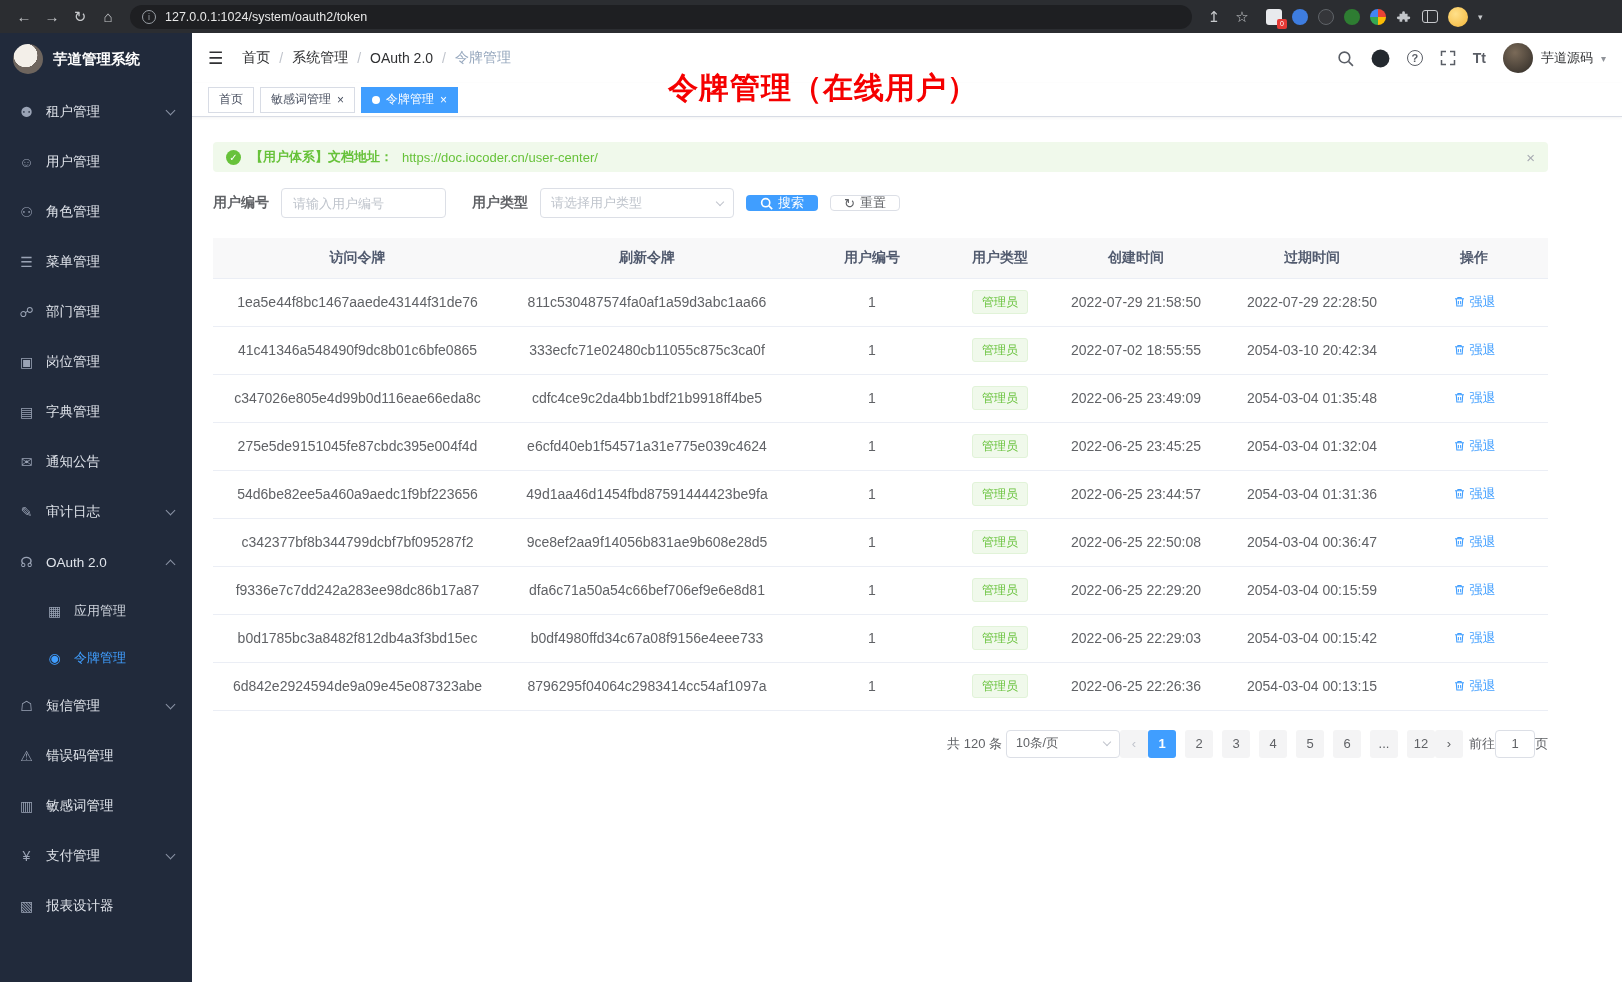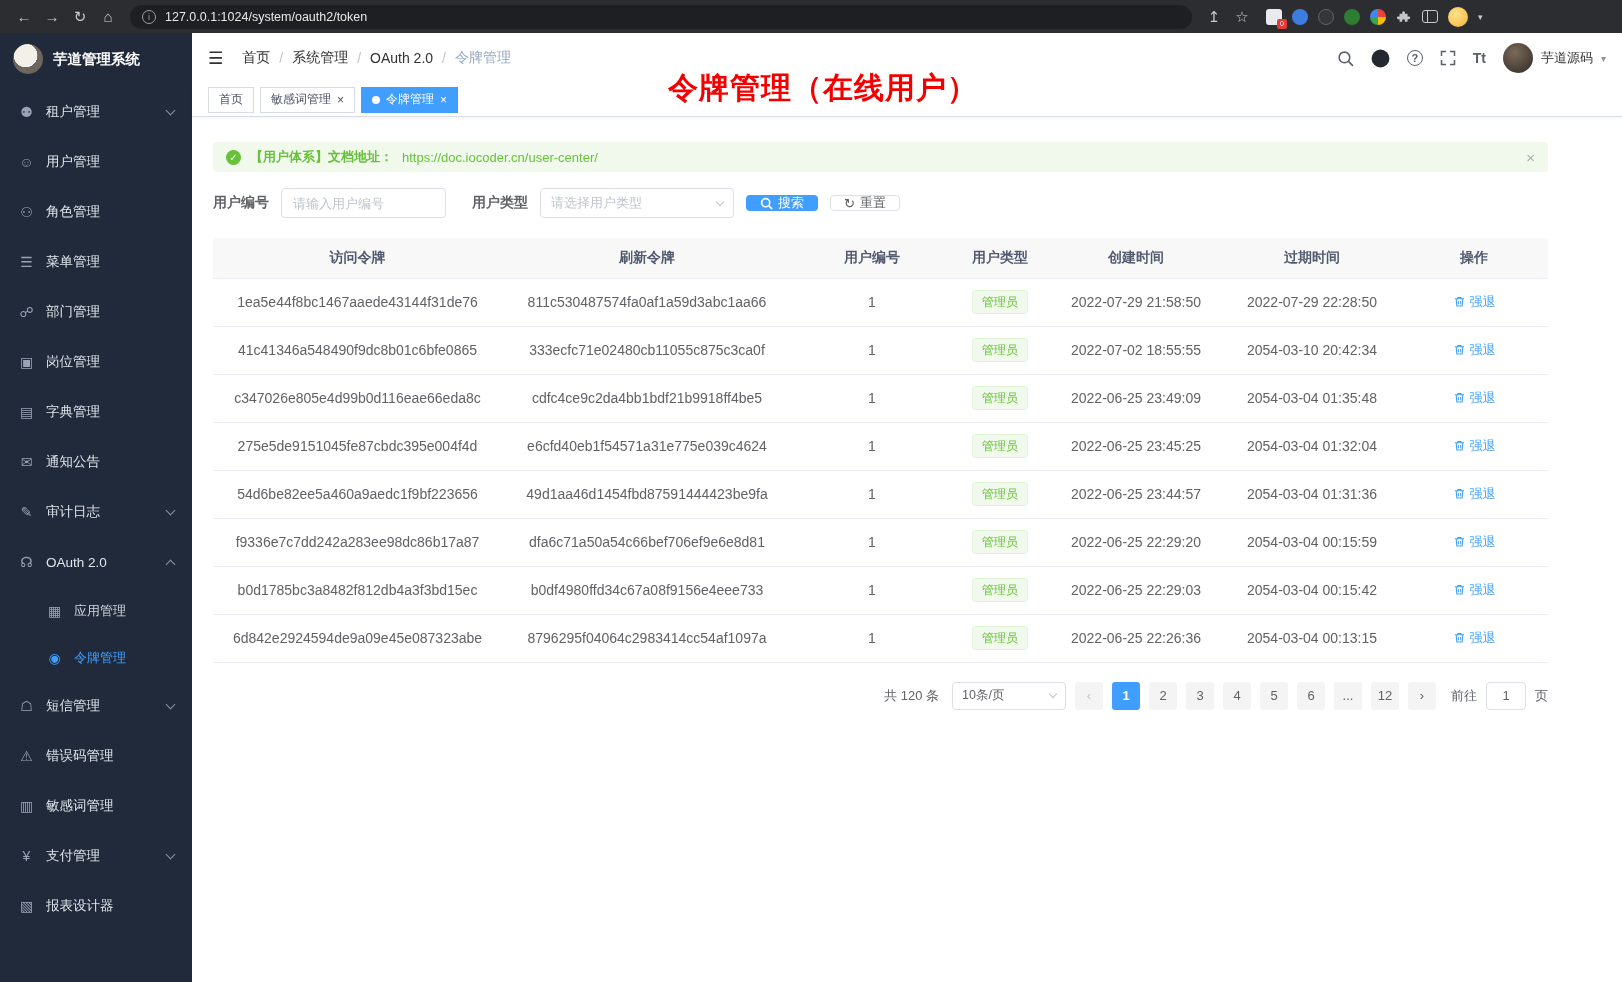--- a/index.html
+++ b/index.html
@@ -426,6 +426,24 @@
               </td>
             </tr>
 
+            <tr>
+              <td>c342377bf8b344799dcbf7bf095287f2</td>
+              <td>9ce8ef2aa9f14056b831ae9b608e28d5</td>
+              <td>1</td>
+              <td>
+                <span class="tag-success">管理员</span>
+              </td>
+              <td>2022-06-25 22:50:08</td>
+              <td>2054-03-04 00:36:47</td>
+              <td>
+                <span class="link-danger">
+                  <svg width="13" height="13" viewBox="0 0 16 16" fill="none" stroke="#409eff" stroke-width="1.3">
+                    <path d="M2.5 4.5h11M6 4.5V3h4v1.5M4 4.5l.7 9h6.6l.7-9M6.6 7.5v4M9.4 7.5v4"></path>
+                  </svg>
+                  <span>强退</span>
+                </span>
+              </td>
+            </tr>
 
             <tr>
               <td>f9336e7c7dd242a283ee98dc86b17a87</td>

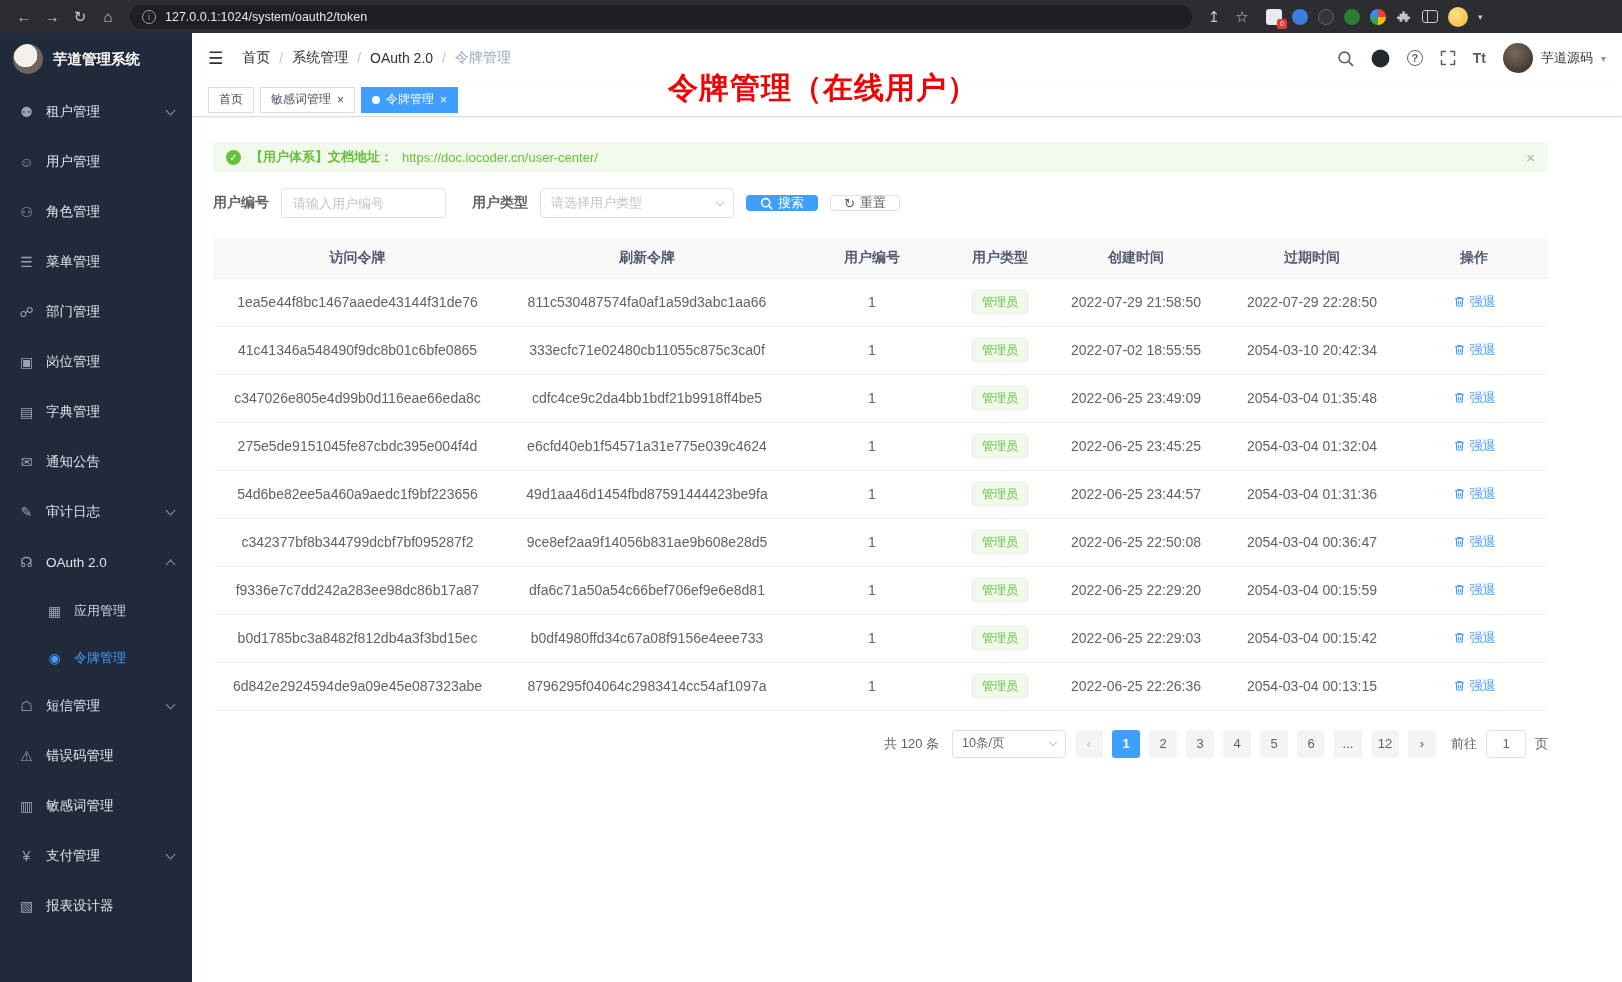--- a/index.html
+++ b/index.html
@@ -90,7 +90,7 @@
   .tag-success { display:inline-block; padding:0 9px; line-height:22px; font-size:12px; color:#67c23a; background:#f0f9eb; border:1px solid #e1f3d8; border-radius:3px; }
   .link-danger { color:#409eff; font-size:13px; display:inline-flex; align-items:center; gap:4px; cursor:pointer; }
 
-  .pagination { display:flex; align-items:center; justify-content:flex-end; gap:9px; margin-top:19px; font-size:13px; color:#606266; }
+  .pagination { display:flex; align-items:center; justify-content:flex-end; margin-top:19px; font-size:13px; color:#606266; }
   .p-total { margin-right:4px; }
   .p-size { width:114px; height:28px; border:1px solid #dcdfe6; border-radius:4px; display:flex; align-items:center; justify-content:space-between; padding:0 9px; font-size:12.5px; color:#606266; cursor:pointer; }
   .pbtn { min-width:28px; height:28px; background:#f4f4f5; border-radius:3px; display:flex; align-items:center; justify-content:center; font-size:13px; color:#606266; cursor:pointer; padding:0 4px; }

